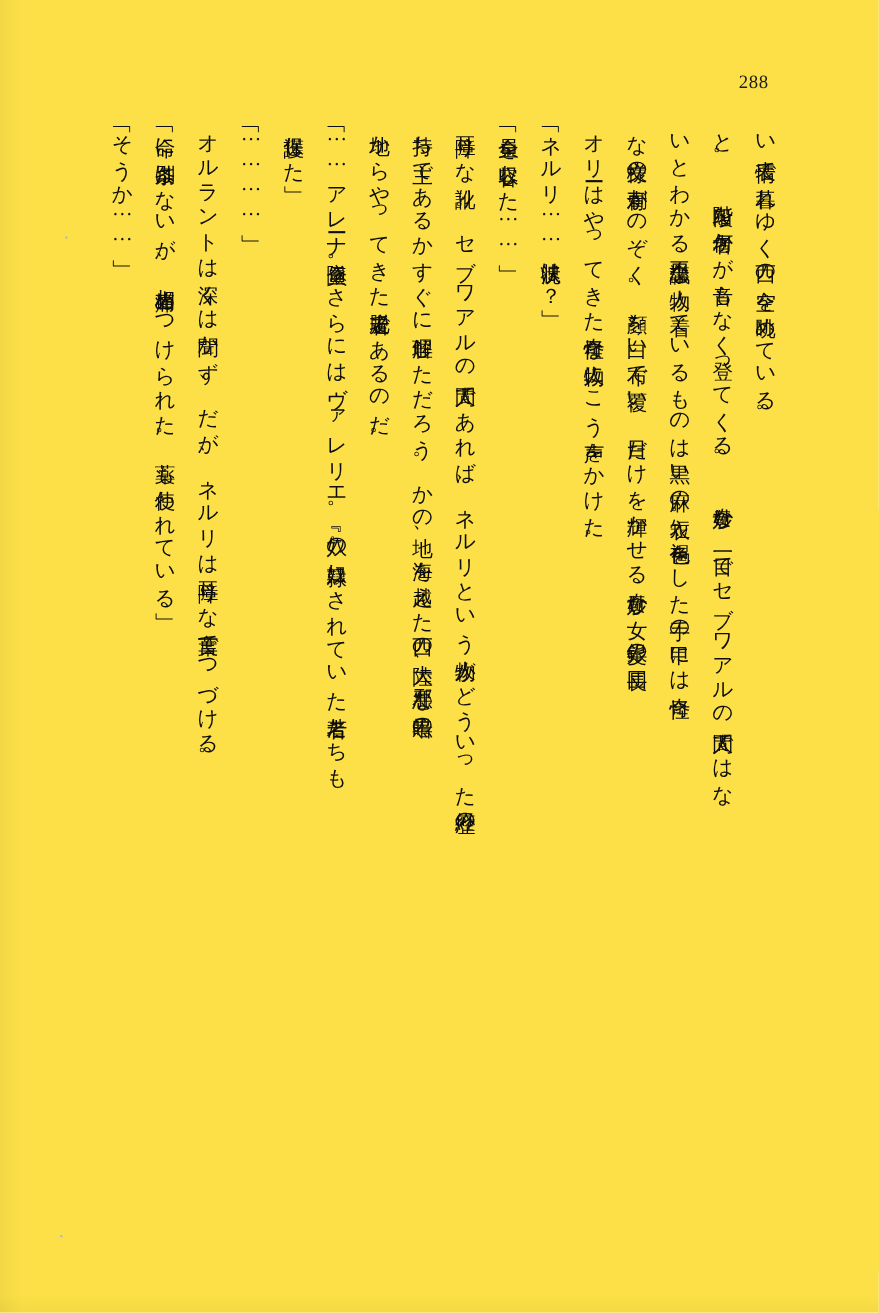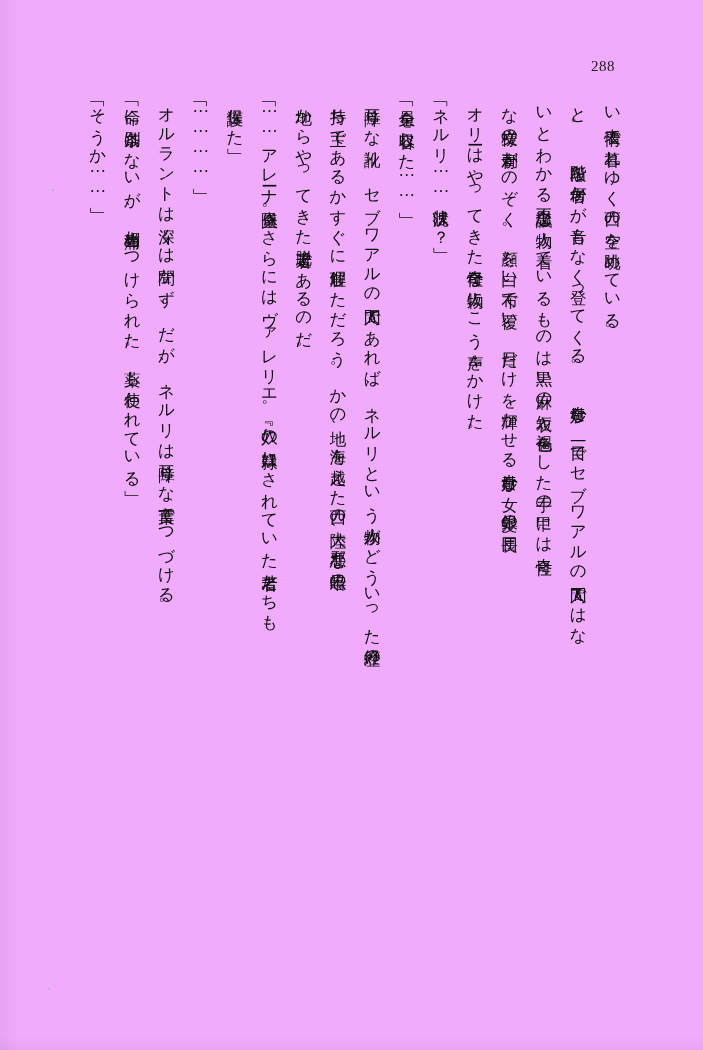--- a/index.html
+++ b/index.html
@@ -18,7 +18,7 @@
   #page {
     position: absolute;
     inset: 0;
-    background: #f0abfc;
+    background: #fde047;
   }
   
   .page-number {

